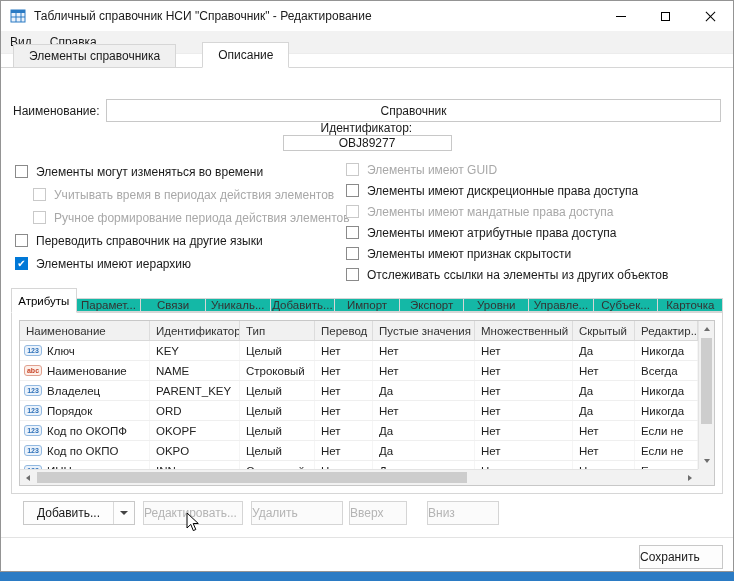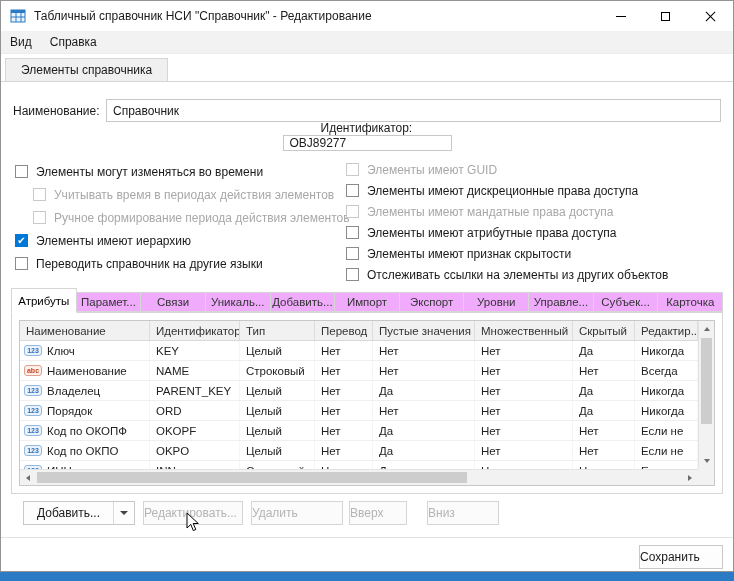--- a/index.html
+++ b/index.html
@@ -27,7 +27,7 @@
   .menu-item { padding:3px 9px; }
 
   
-  .tabstrip { position:absolute; top:53px; left:0; right:0; height:28px; display:flex; align-items:flex-end; padding-left:4px; border-bottom:1px solid #d6d6d6;gap:24px; }
+  .tabstrip { position:absolute; top:39px; left:0; right:0; height:28px; display:flex; align-items:flex-end; padding-left:12px; border-bottom:1px solid #d6d6d6;gap:24px; }
   .tab { height:23px; padding:0 15px; display:flex; align-items:center; background:#f0f0f0; border:1px solid #d6d6d6; border-bottom:none; margin-right:2px; white-space:nowrap; }
   .tab[data-active="true"] { height:26px; background:#fff; position:relative; z-index:2; margin-bottom:-1px; border-bottom:1px solid #fff; }
 

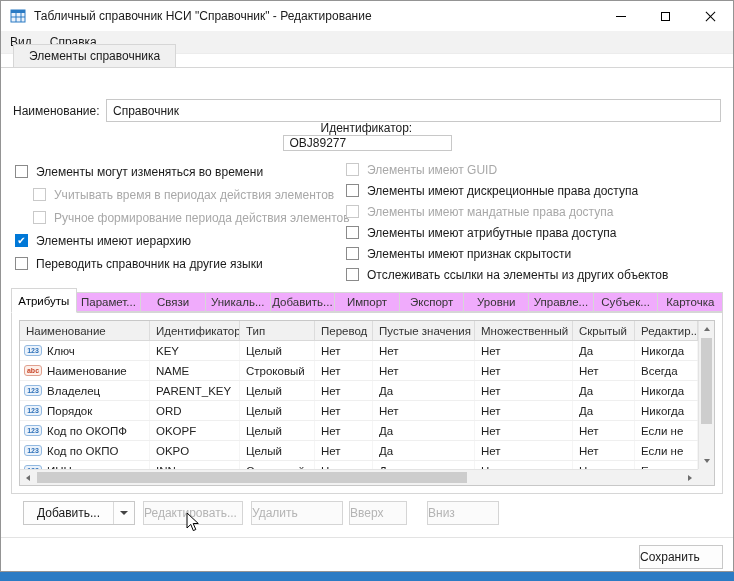--- a/index.html
+++ b/index.html
@@ -143,6 +143,7 @@
 
   <div class="tabstrip">
     <span class="tab" data-active="false">Элементы справочника</span>
+    <span class="tab" data-active="true">Описание</span>
   </div>
 
   <div class="form-row row-name">

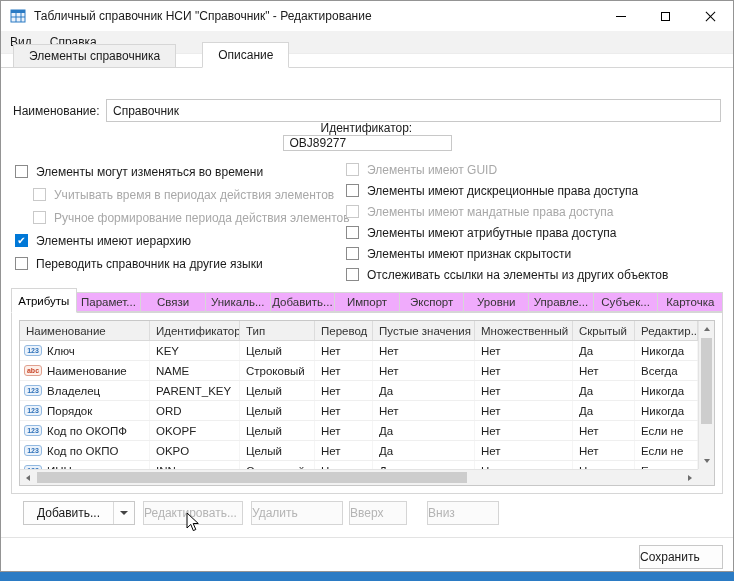--- a/index.html
+++ b/index.html
@@ -36,7 +36,7 @@
   .form-row.row-name { top:98px; }
   .form-row.row-id { top:120px;flex-direction:column; }
   .form-label { width:93px; flex:none; }
-  .txt { flex:1; height:23px; border:1px solid #c8c8c8; background:#fff; font:12px "Liberation Sans",sans-serif; padding:0 6px; color:#1a1a1a; outline:none; }
+  .txt { flex:1; height:23px; border:1px solid #c8c8c8; background:#fff; font:12px "Liberation Sans",sans-serif; padding:0 6px; color:#1a1a1a; outline:none;text-align:center; }
 
   
   .cb-area { position:absolute; top:156px; left:14px; right:12px; height:128px; display:flex; }

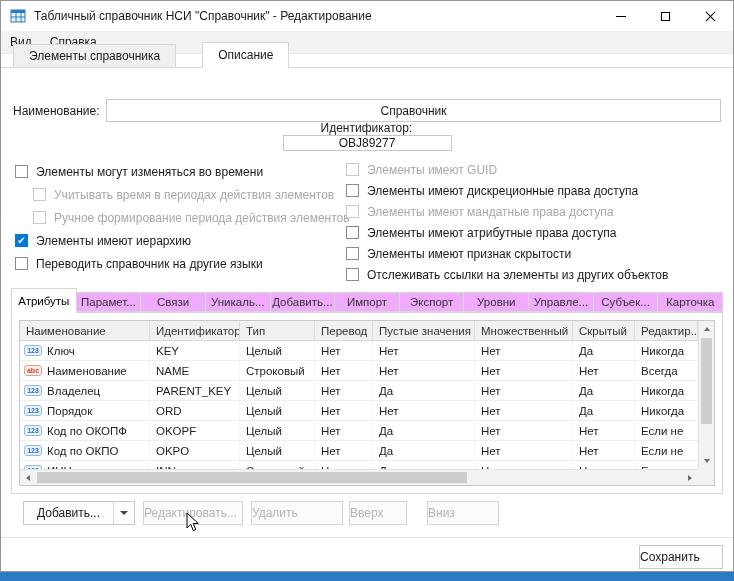--- a/index.html
+++ b/index.html
@@ -170,12 +170,12 @@
         <span class="cb-label">Ручное формирование периода действия элементов</span>
       </div>
       <div class="cb-row" data-disabled="false" data-indent="0">
+        <span class="cb" data-checked="false"></span>
+        <span class="cb-label">Переводить справочник на другие языки</span>
+      </div>
+      <div class="cb-row" data-disabled="false" data-indent="0">
         <span class="cb" data-checked="true"></span>
         <span class="cb-label">Элементы имеют иерархию</span>
-      </div>
-      <div class="cb-row" data-disabled="false" data-indent="0">
-        <span class="cb" data-checked="false"></span>
-        <span class="cb-label">Переводить справочник на другие языки</span>
       </div>
     </div>
     <div class="cb-col-right">

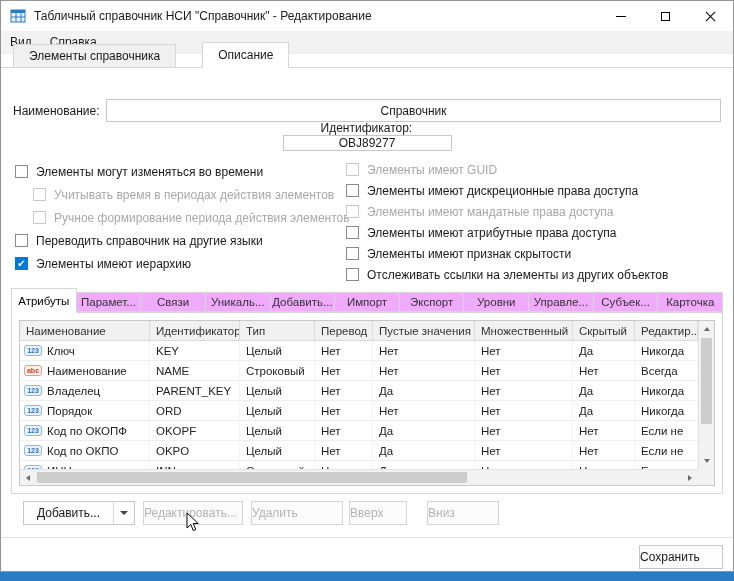--- a/index.html
+++ b/index.html
@@ -55,7 +55,7 @@
 
   
   .inner-tabs { position:absolute; top:287px; left:10px; right:10px; height:24px; display:flex; align-items:flex-end; }
-  .itab { flex:1; height:20px; display:flex; align-items:center; justify-content:center; background:#f0abfc; border:1px solid #d6d6d6; border-left:none; white-space:nowrap; overflow:hidden; font-size:11.5px; color:#333; }
+  .itab { flex:1; height:14px; display:flex; align-items:center; justify-content:center; background:#14b8a6; border:1px solid #d6d6d6; border-left:none; white-space:nowrap; overflow:hidden; font-size:11.5px; color:#333; }
   .itab:first-child { border-left:1px solid #d6d6d6; }
   .itab[data-active="true"] { height:25px; margin-bottom:-1px; background:#fff; border-bottom:1px solid #fff; position:relative; z-index:2; color:#000; }
 

